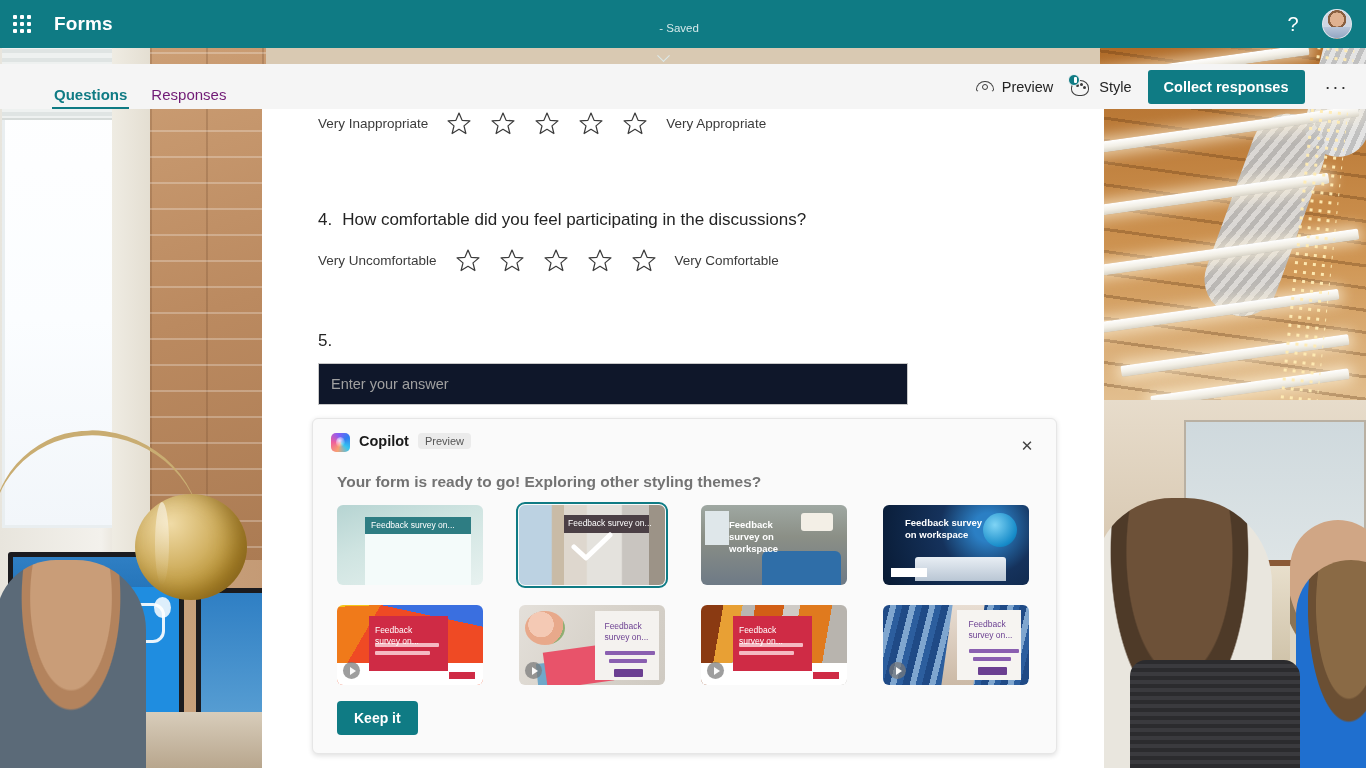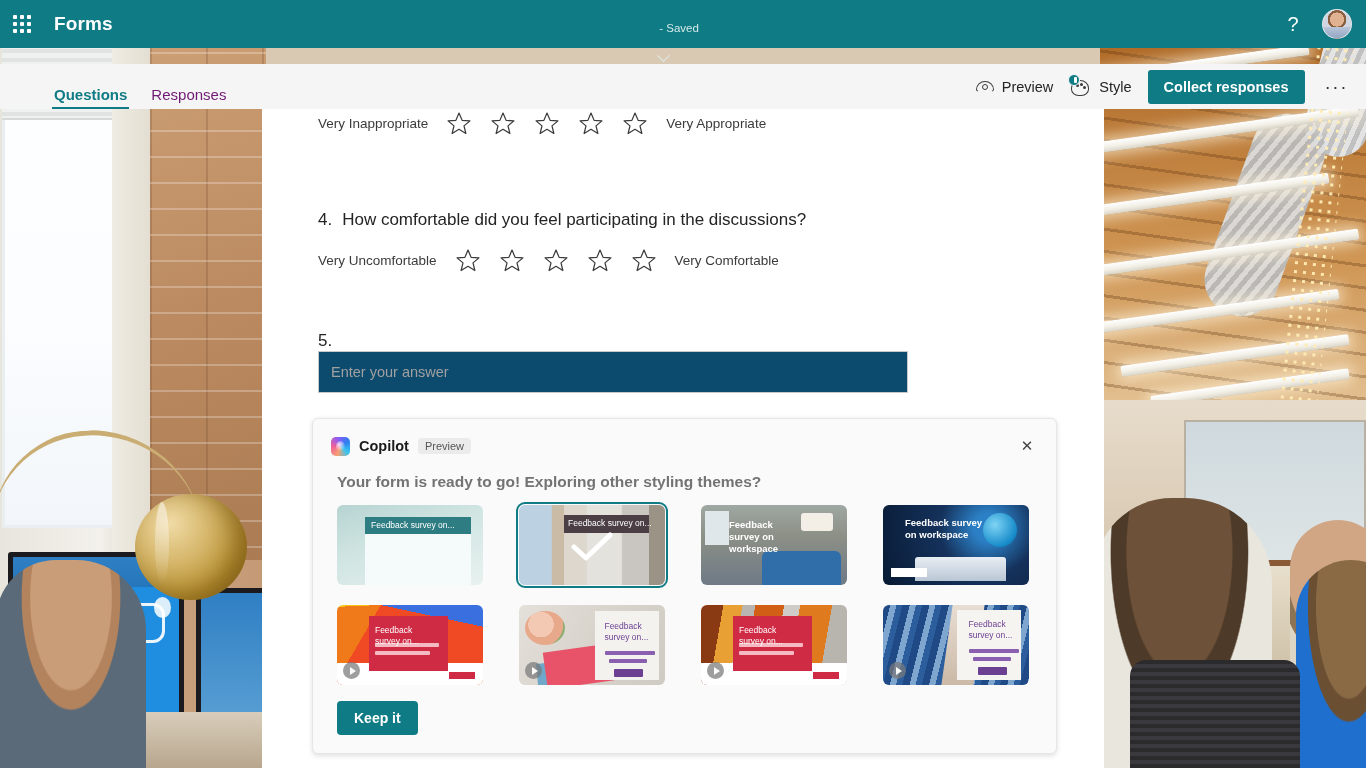--- a/index.html
+++ b/index.html
@@ -157,8 +157,8 @@
   .star { width:26px; height:25px; display:block; }
   .qtext { font-size:17px; color:#242424; display:flex; gap:10px; align-items:baseline; }
   .qnum { font-size:17px; color:#242424; }
-  .answer-box { width:590px; height:42px; border:1px solid #c9c9c9;
-    background:#0c4a6e; display:flex; align-items:center; padding:0 12px; }
+  .answer-box { margin-top:12px; width:590px; height:42px; border:1px solid #c9c9c9;
+    background:#0f172a; display:flex; align-items:center; padding:0 12px; }
   .answer-box span { font-size:14.5px; color:#a0a0a0; }
 
   

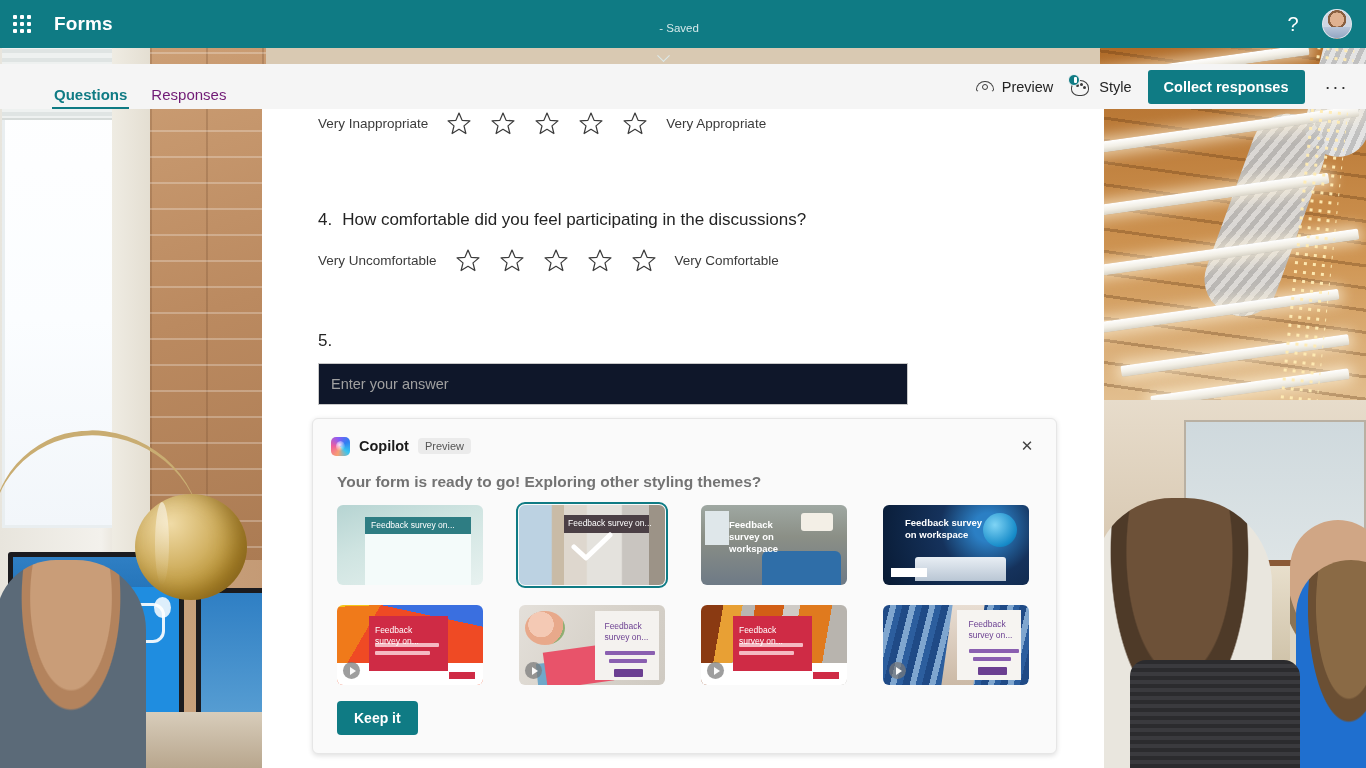--- a/index.html
+++ b/index.html
@@ -165,7 +165,7 @@
   #copilot-card { position:absolute; left:50px; top:325px; width:745px; height:336px;
     background:#fafafa; border:1px solid #e6e6e6; border-radius:6px;
     box-shadow:0 1.6px 5px rgba(0,0,0,.12); }
-  #cp-head { display:flex; align-items:center; gap:9px; padding:14px 16px 0 18px; }
+  #cp-head { display:flex; align-items:flex-start; gap:9px; padding:14px 16px 0 18px; }
   .cp-logo { width:19px; height:19px; position:relative; border-radius:5px; overflow:hidden;
     background:conic-gradient(from 200deg,#f7a072,#ef5f9c,#8a5cf6,#2f7ef0,#36c5f0,#f7a072); }
   .cp-logo::after{content:"";position:absolute;left:5px;top:4px;width:9px;height:11px;border-radius:50%;

